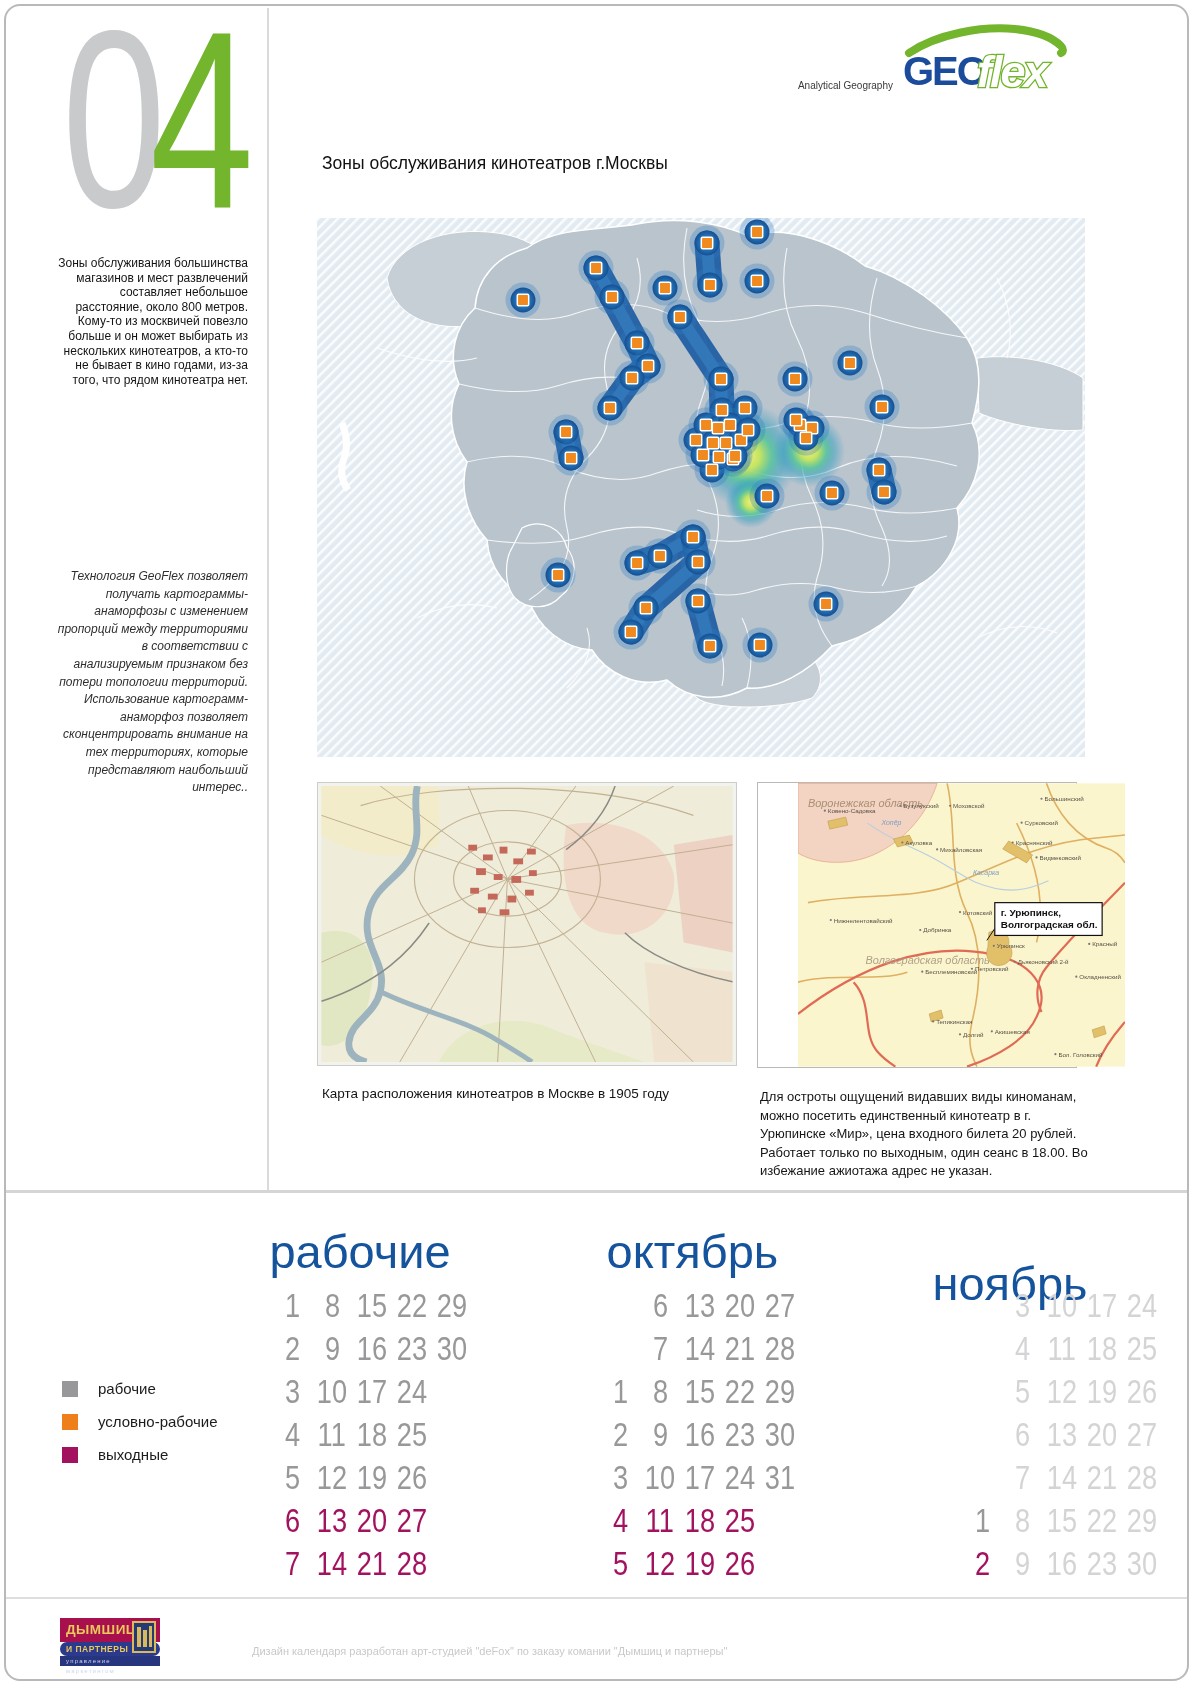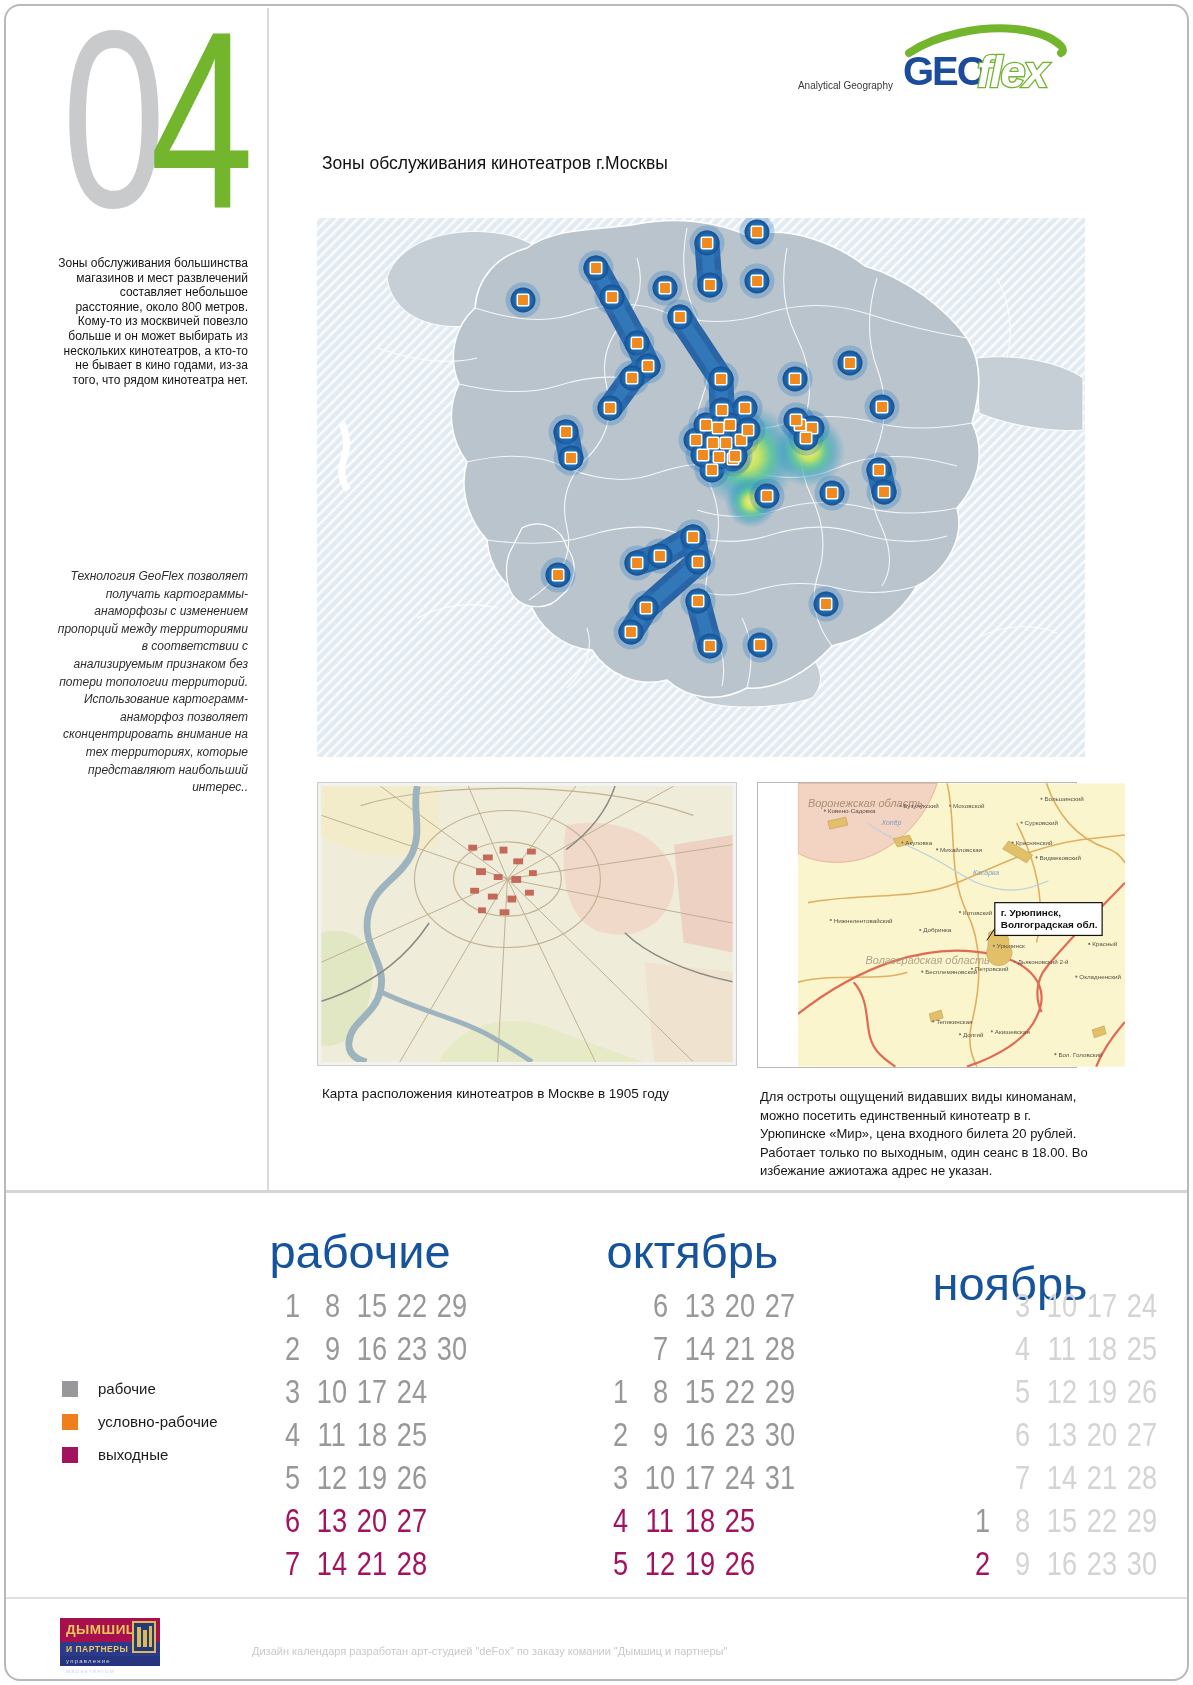--- a/index.html
+++ b/index.html
@@ -50,7 +50,7 @@
 
   .dlogo{position:absolute;left:60px;top:1618px;width:100px;height:48px;font-weight:bold;}
   .dl-top{height:24px;background:#a8104d;color:#e9c85c;font-size:13.5px;line-height:24px;padding-left:6px;letter-spacing:.5px;}
-  .dl-mid{height:14px;background:#2b3a8c;color:#e9c85c;font-size:8.5px;line-height:14px;padding-left:6px;letter-spacing:.5px;}
+  .dl-mid{height:14px;background:#2b3a8c;color:#e9c85c;font-size:8.5px;line-height:14px;padding-left:6px;letter-spacing:.5px;border-radius:7px;}
   .dl-bot{height:10px;background:#27357e;color:#cfd6ee;font-size:6px;line-height:10px;padding-left:6px;
       font-weight:normal;letter-spacing:1.2px;}
   .dl-icon{position:absolute;right:4px;top:3px;width:24px;height:32px;background:#233a75;

